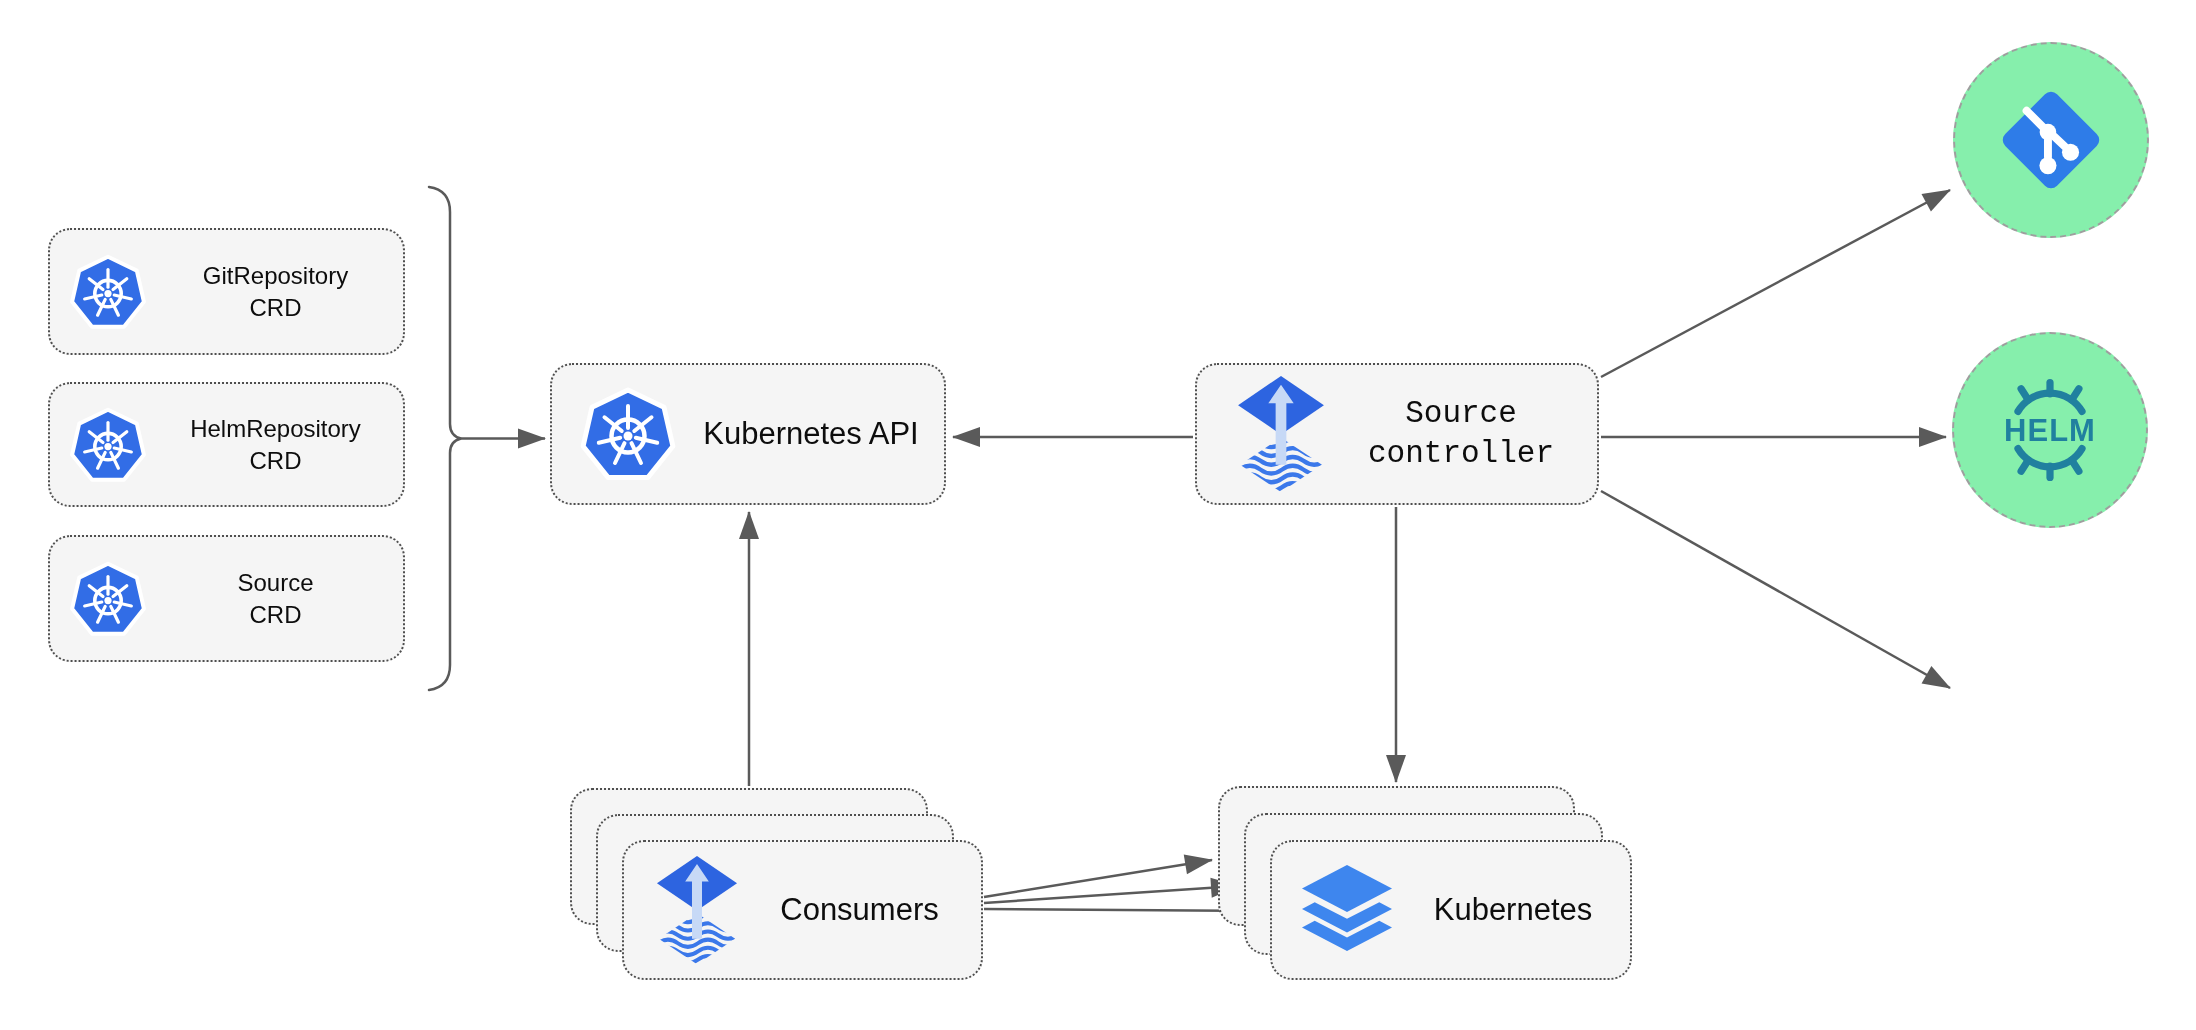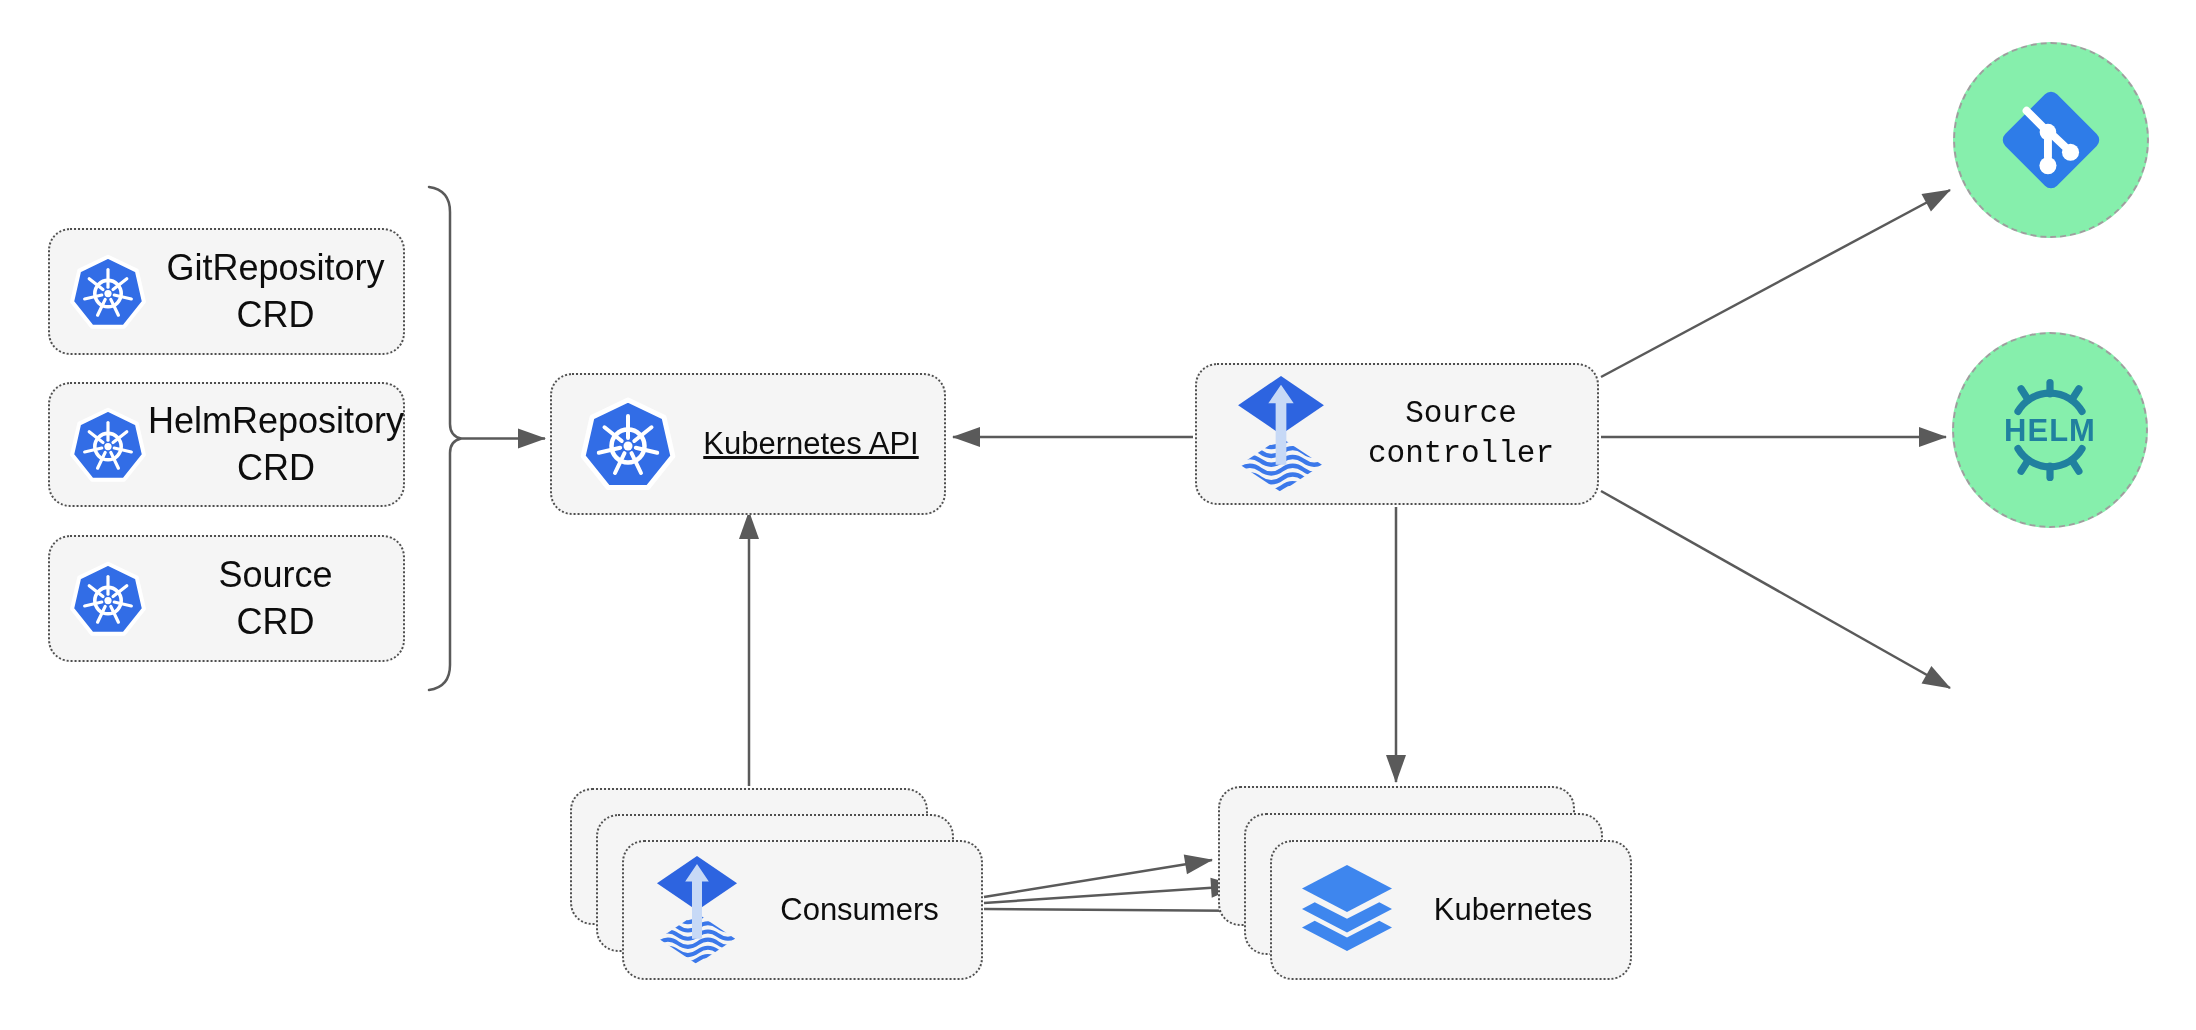--- a/index.html
+++ b/index.html
@@ -18,7 +18,7 @@
     flex:1;text-align:center;white-space:pre-line;line-height:1.3;
     color:#0d0d0d;
   }
-  .crd .lbl{font-size:36px;}
+  .crd .lbl{font-size:24px;}
   .big .lbl{font-size:31px;}
   .stackbox{
     position:absolute;box-sizing:border-box;background:#f5f5f5;

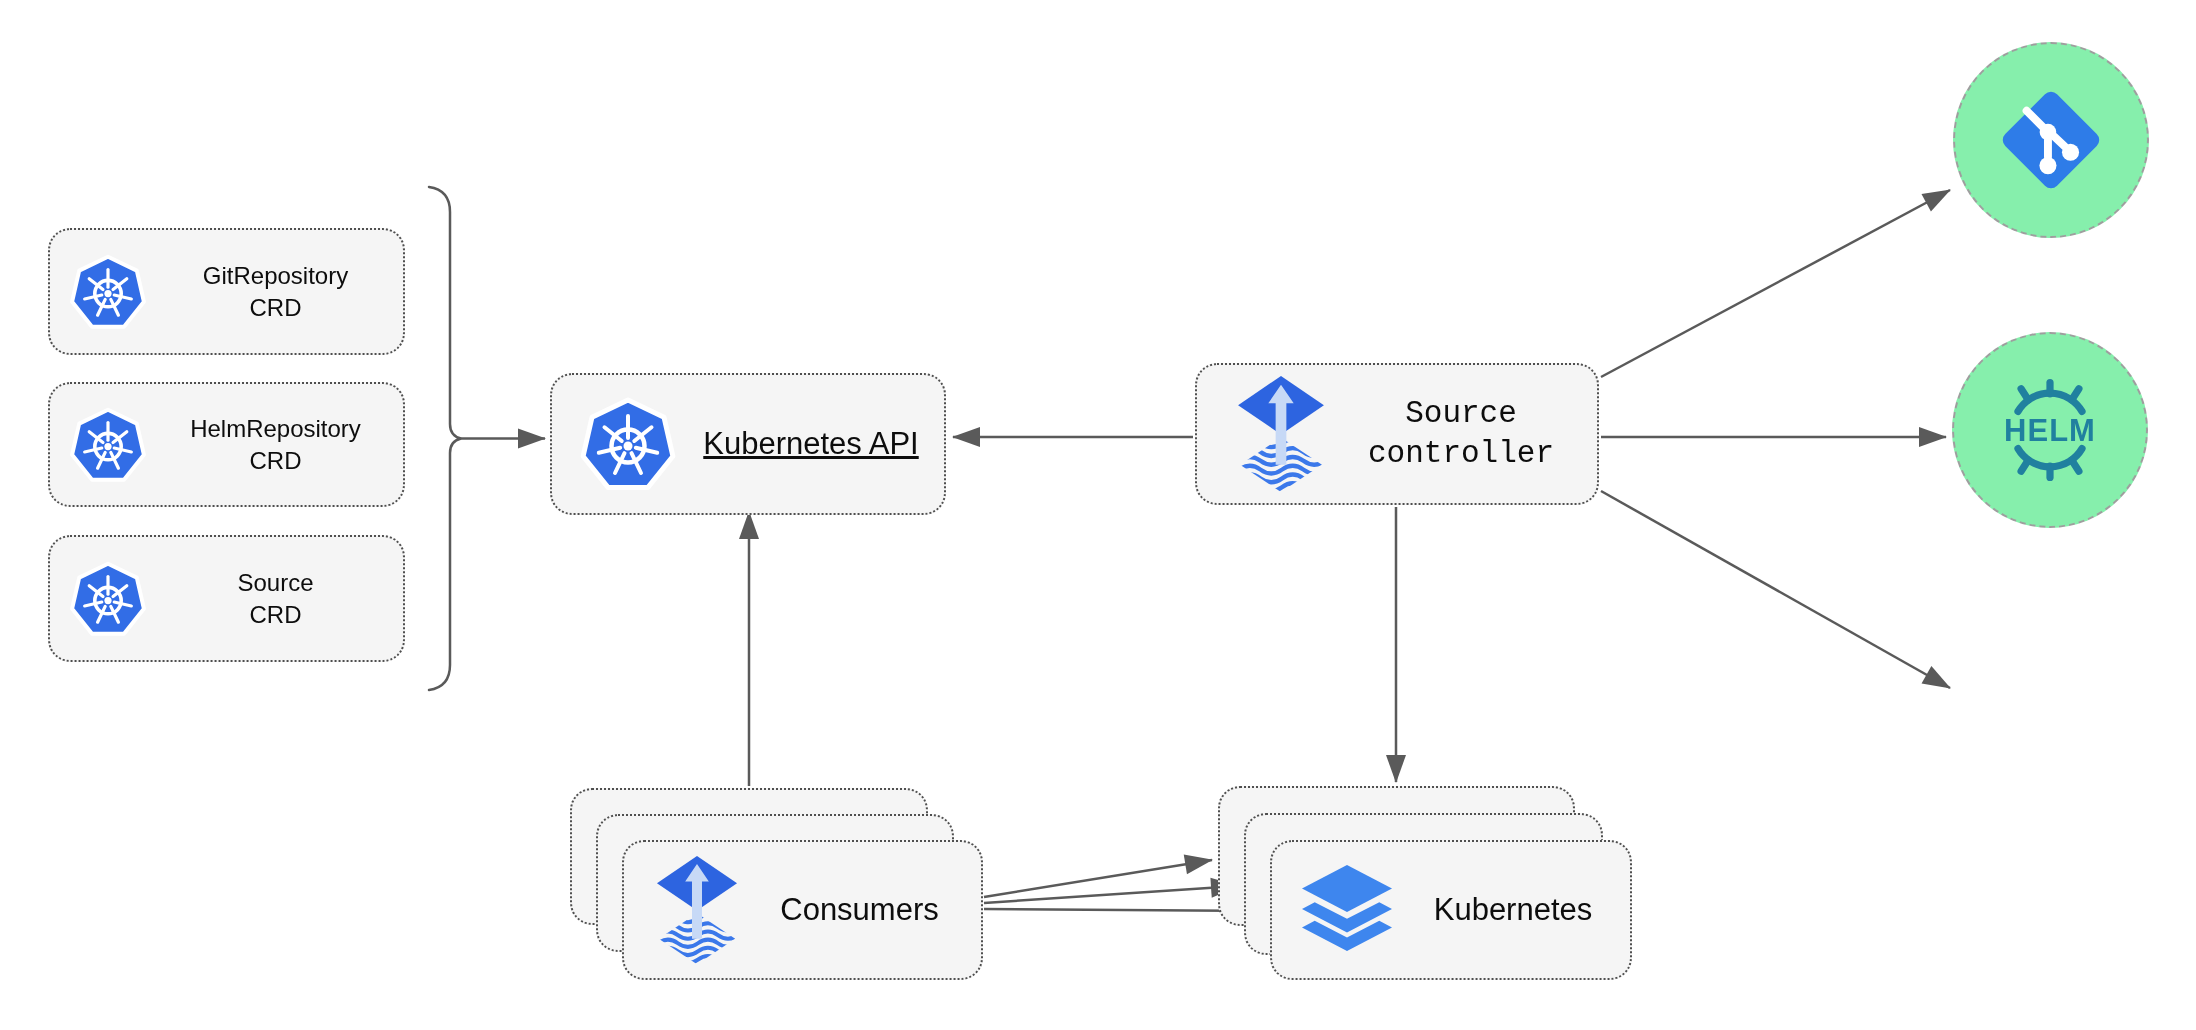--- a/index.html
+++ b/index.html
@@ -131,7 +131,7 @@
 CRD</div>
   </div>
 
-  <div class="node big" style="left:550px;top:373px;width:396px;height:142px;text-decoration:underline;">
+  <div class="node big" style="left:550px;top:363px;width:396px;height:142px;">
     <svg class="ic" style="margin-left:26px" width="100" height="100" viewBox="0 0 100 100">
         <use href="#k8s-icon"></use>
       </svg>

